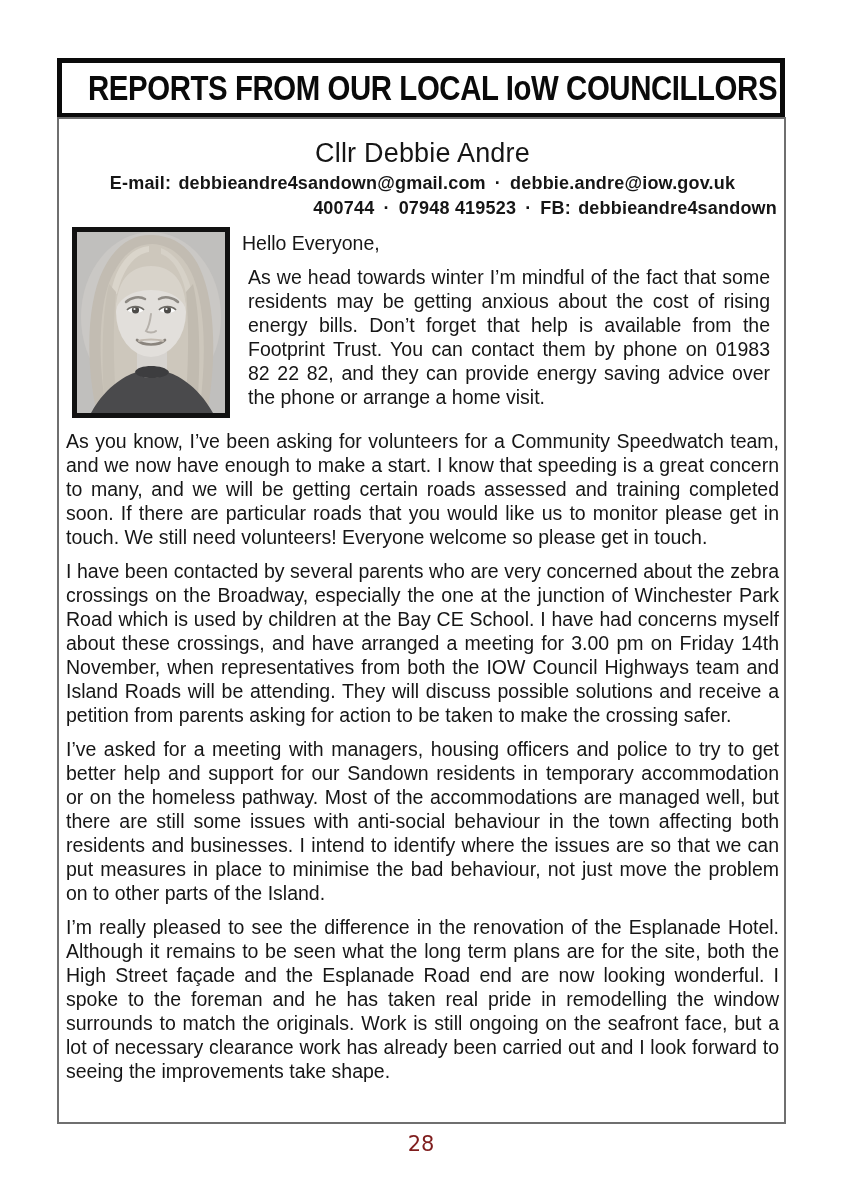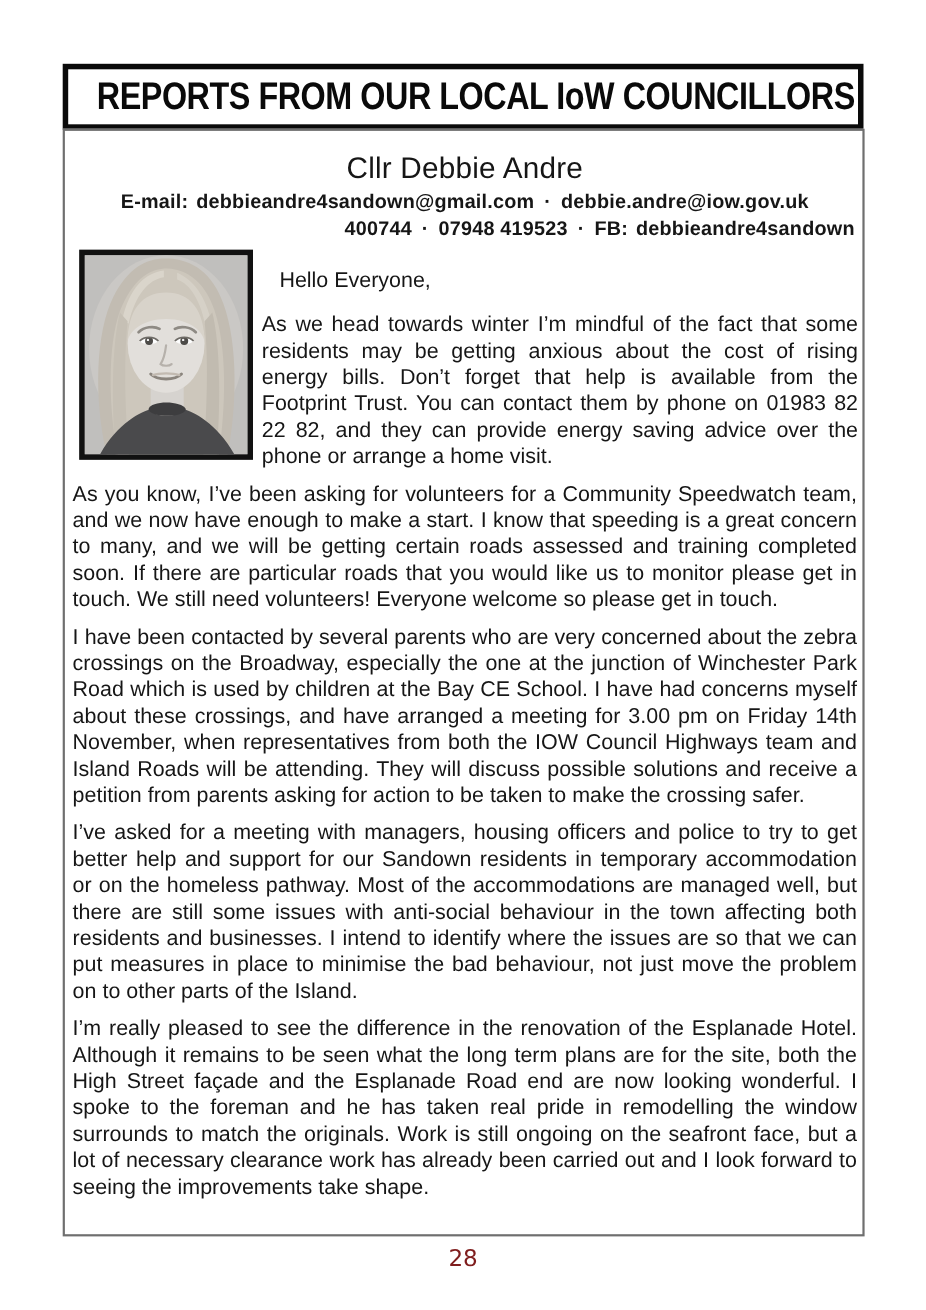--- a/index.html
+++ b/index.html
@@ -60,7 +60,7 @@
   }
   .photo-frame svg { display: block; width: 100%; height: 100%; }
   .intro-text { flex: 1; margin-left: 8px; font-size: 19.5px; line-height: 24px; }
-  .intro-text .greet { margin: 16px; }
+  .intro-text .greet { margin: 4px; }
   .intro-text .para  { margin: 0; text-align: justify; }
 
   .body-para {

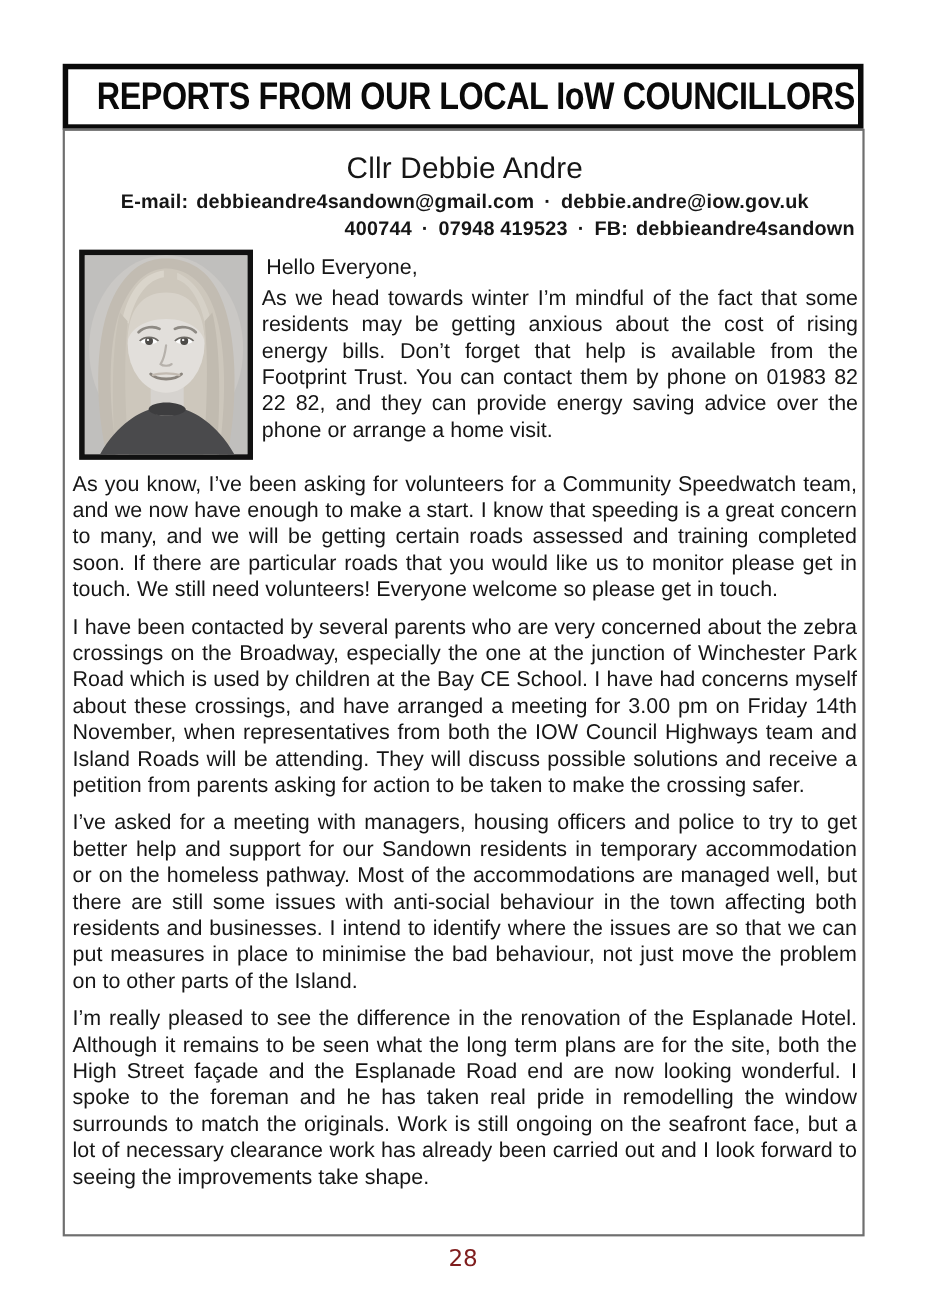--- a/index.html
+++ b/index.html
@@ -61,7 +61,7 @@
   .photo-frame svg { display: block; width: 100%; height: 100%; }
   .intro-text { flex: 1; margin-left: 8px; font-size: 19.5px; line-height: 24px; }
   .intro-text .greet { margin: 4px; }
-  .intro-text .para  { margin: 0; text-align: justify; }
+  .intro-text .para  { margin: 10px; text-align: justify; }
 
   .body-para {
     margin: 10px 1px 0 1px;

